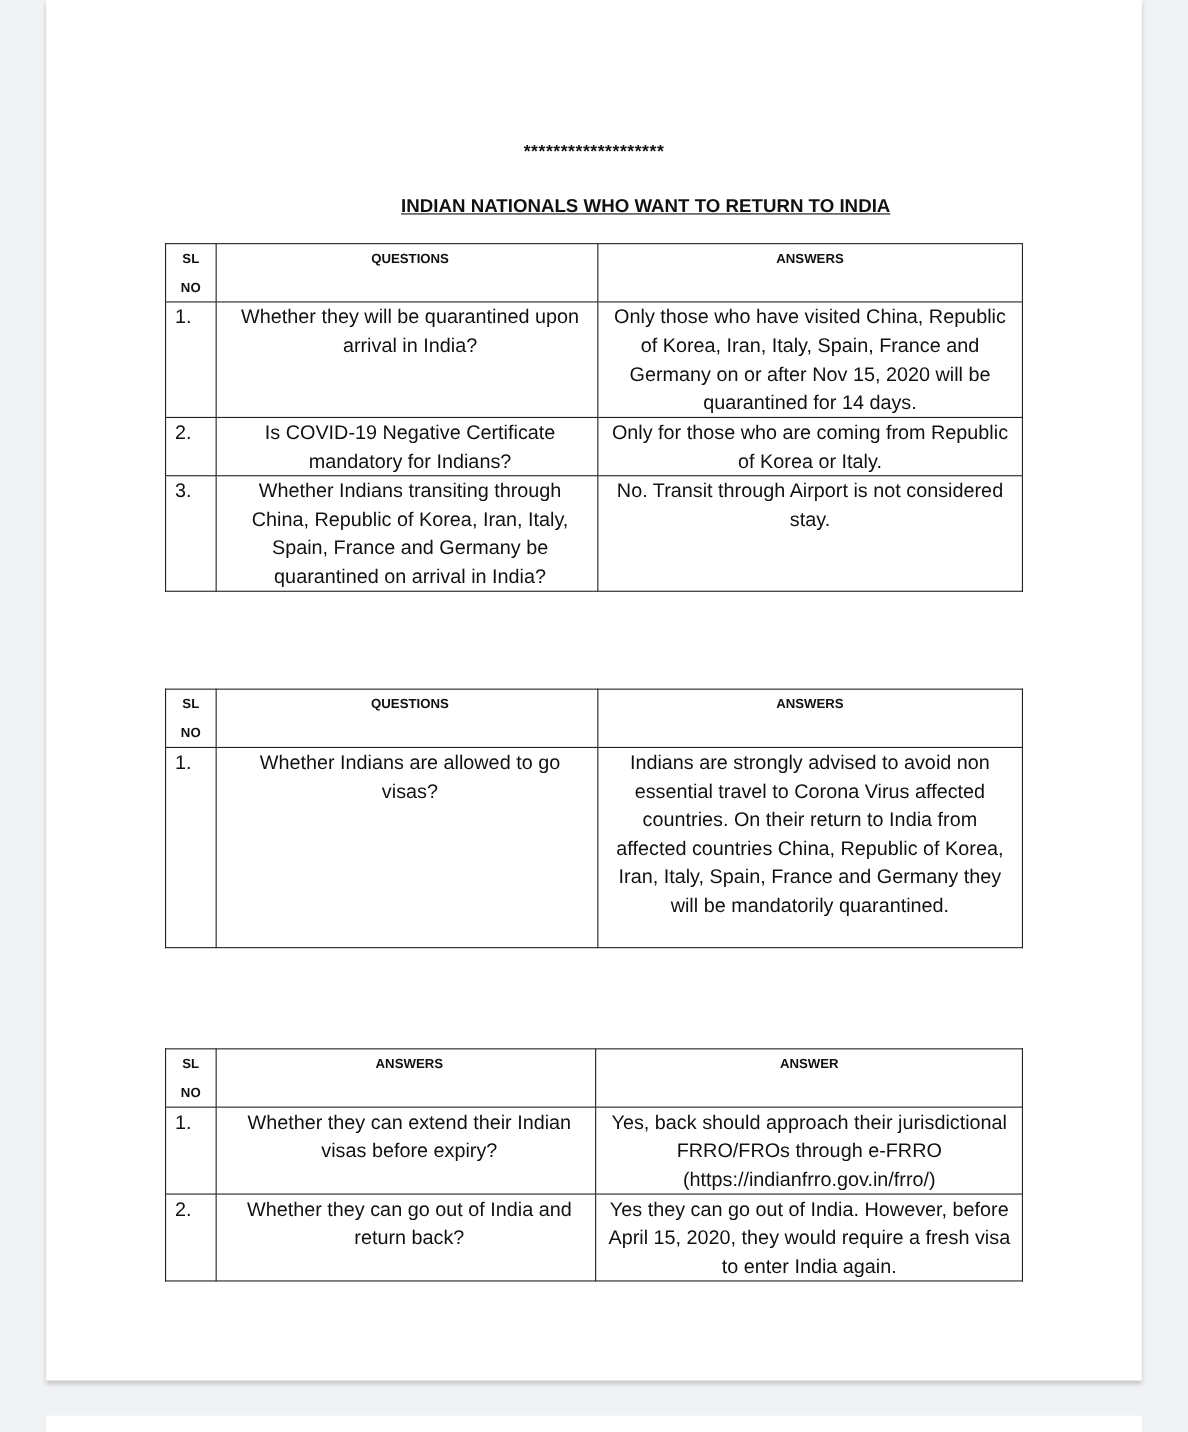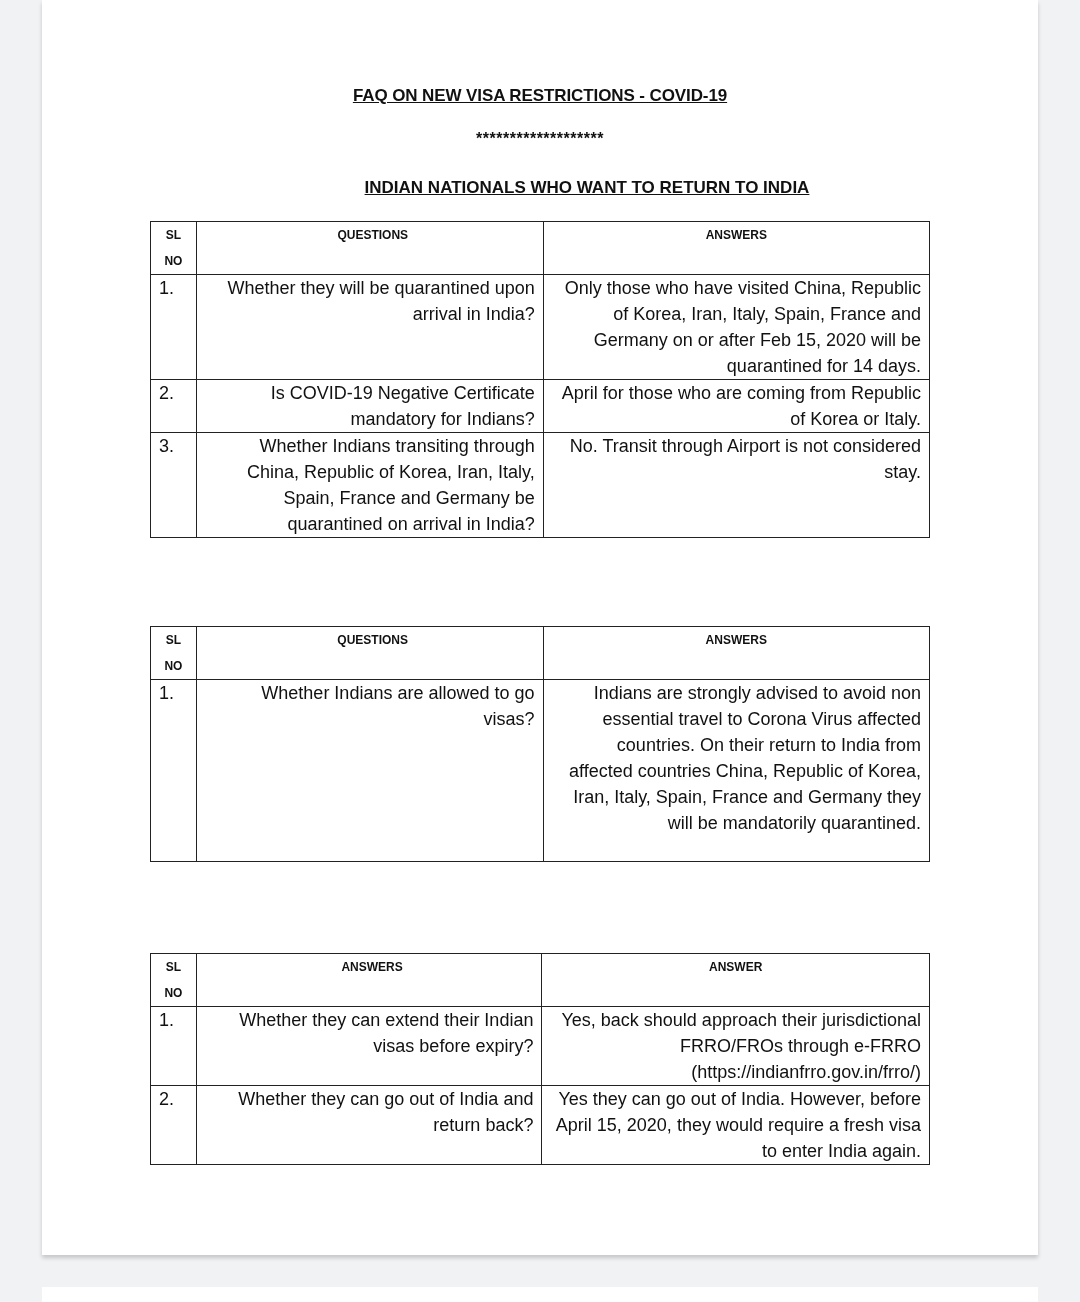--- a/index.html
+++ b/index.html
@@ -26,7 +26,6 @@
 <body>
 
 <div class="page" id="page1">
-  <div class="title" style="top:86px;">FAQ ON  NEW VISA RESTRICTIONS - COVID-19</div>
   <div class="stars" style="top:130px;">*******************</div>
 
   <div class="sec" style="top:178px;">INDIAN NATIONALS WHO WANT TO RETURN TO INDIA</div>

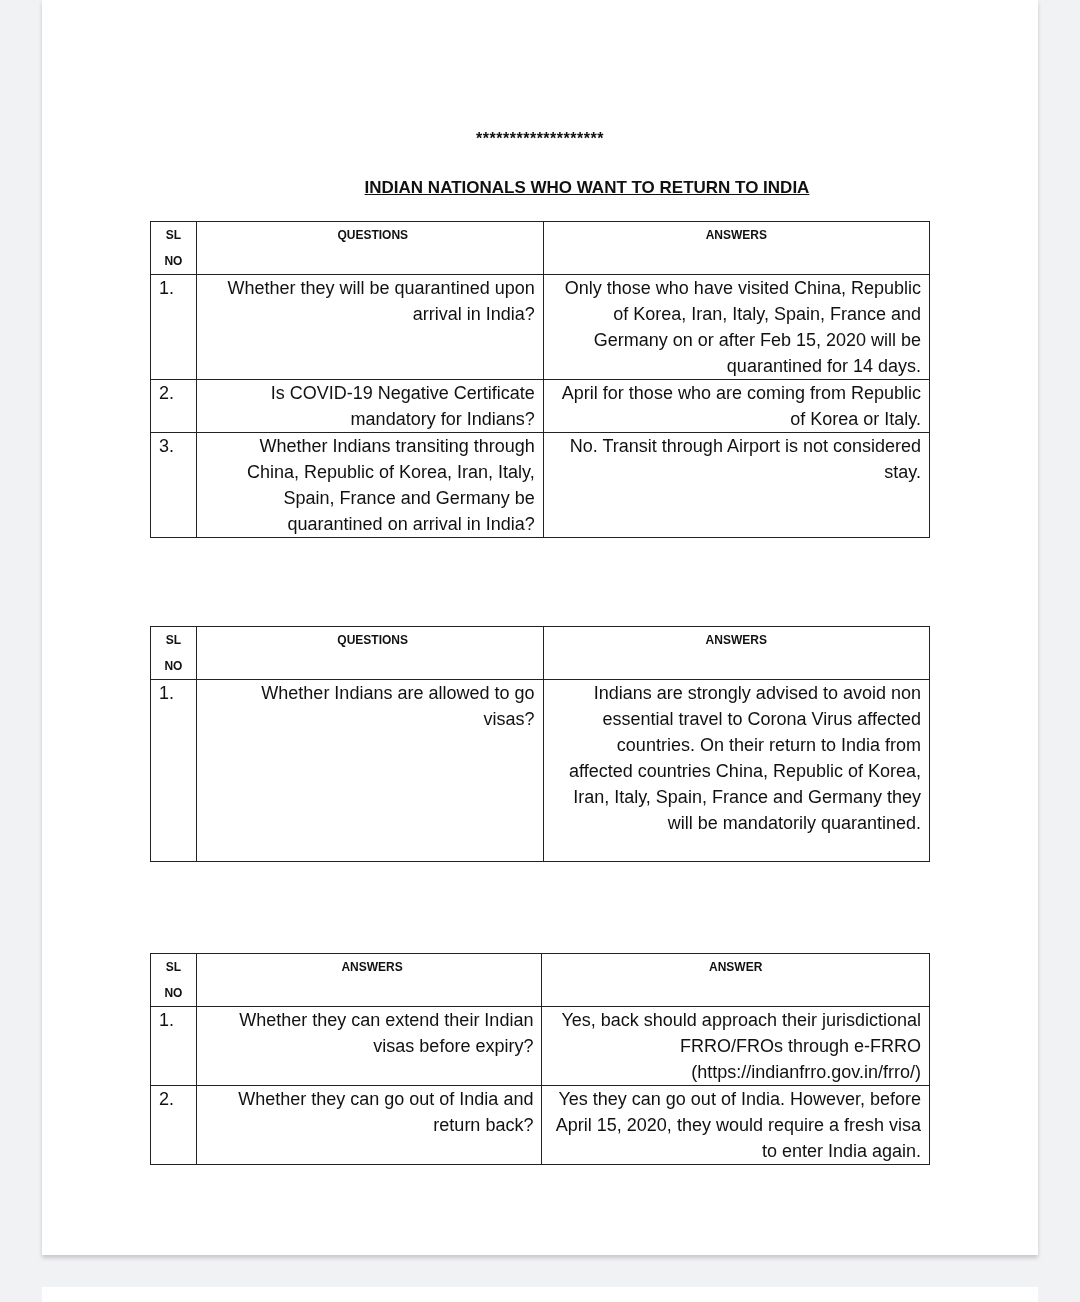--- a/index.html
+++ b/index.html
@@ -14,7 +14,7 @@
   .sec { position:absolute; left:0; width:100%; text-align:center; font-weight:bold;
          text-decoration:underline; font-size:17px;margin-left:47px; }
   table.faq { position:absolute; left:108px; width:780px; border-collapse:collapse; font-size:18px; line-height:26px; }
-  table.faq td, table.faq th { border:1px solid #222; vertical-align:top; padding:0 8px; text-align:right; }
+  table.faq td, table.faq th { border:1px solid #222; vertical-align:top; padding:0 8px; text-align:center; }
   table.faq th { font-weight:bold; text-align:center; font-size:12px; }
   table.faq th.sl, table.faq td.sl { width:29px; text-align:center; padding:0 8px; }
   table.faq td.sl { text-align:left; }

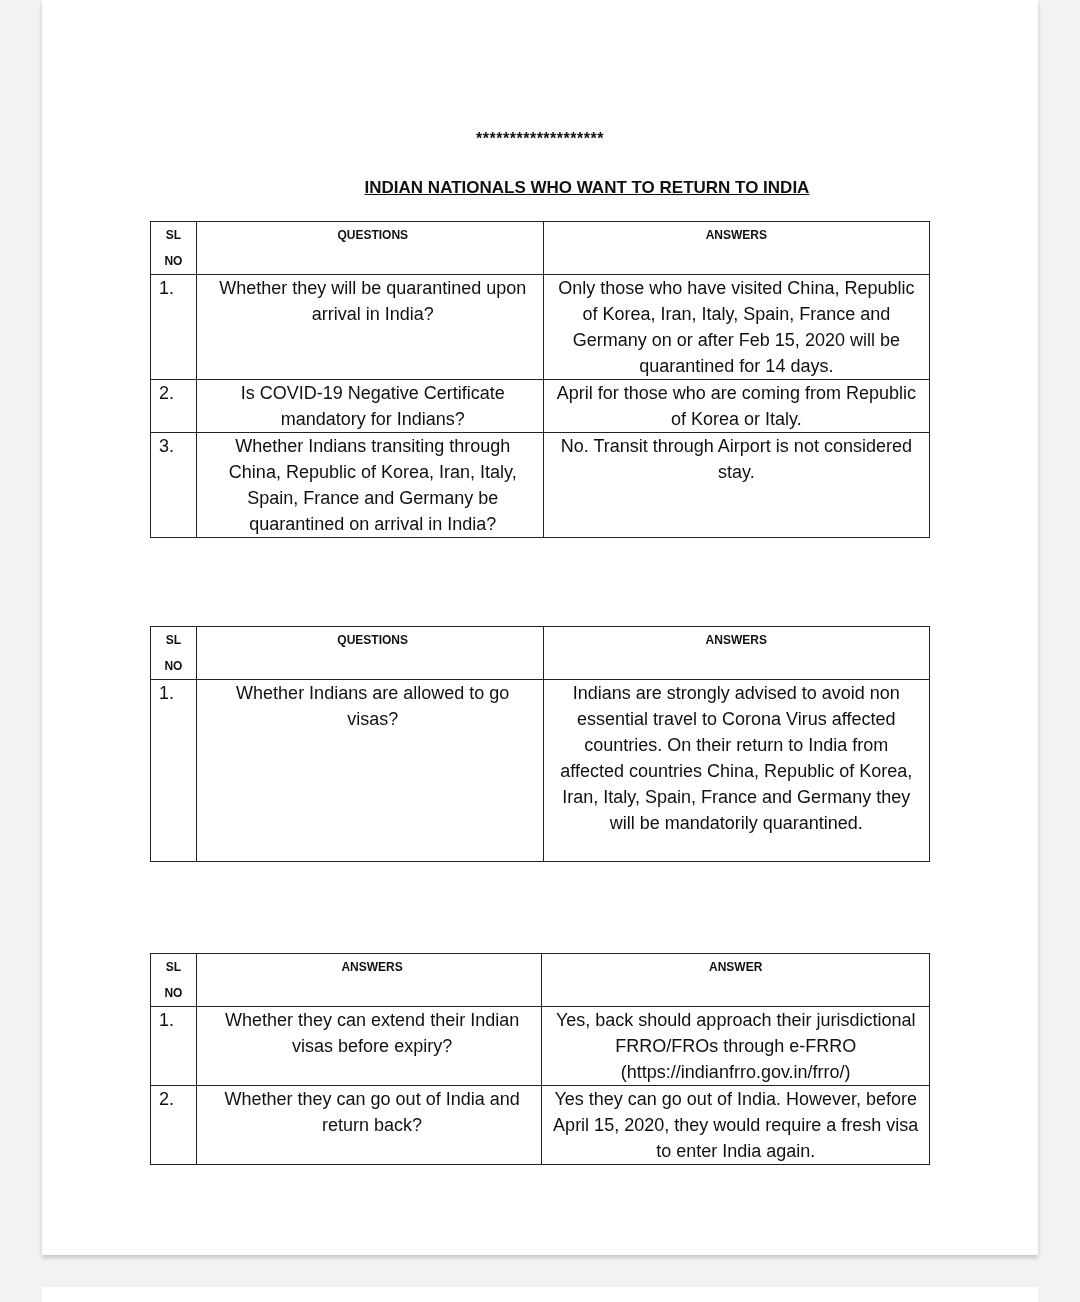--- a/index.html
+++ b/index.html
@@ -39,7 +39,7 @@
     <tr style="height:104px;">
       <td class="sl">1.</td>
       <td class="q">Whether they will be quarantined upon arrival in India?</td>
-      <td class="a">Only those who have visited China, Republic of Korea, Iran, Italy, Spain, France and Germany on or after Feb 15, 2020 will be quarantined for 14 days.</td>
+      <td class="a">Only those who have visited China, Republic of Korea, Iran, Italy, Spain, France and Germany on or after Nov 15, 2020 will be quarantined for 14 days.</td>
     </tr>
     <tr style="height:52px;">
       <td class="sl">2.</td>

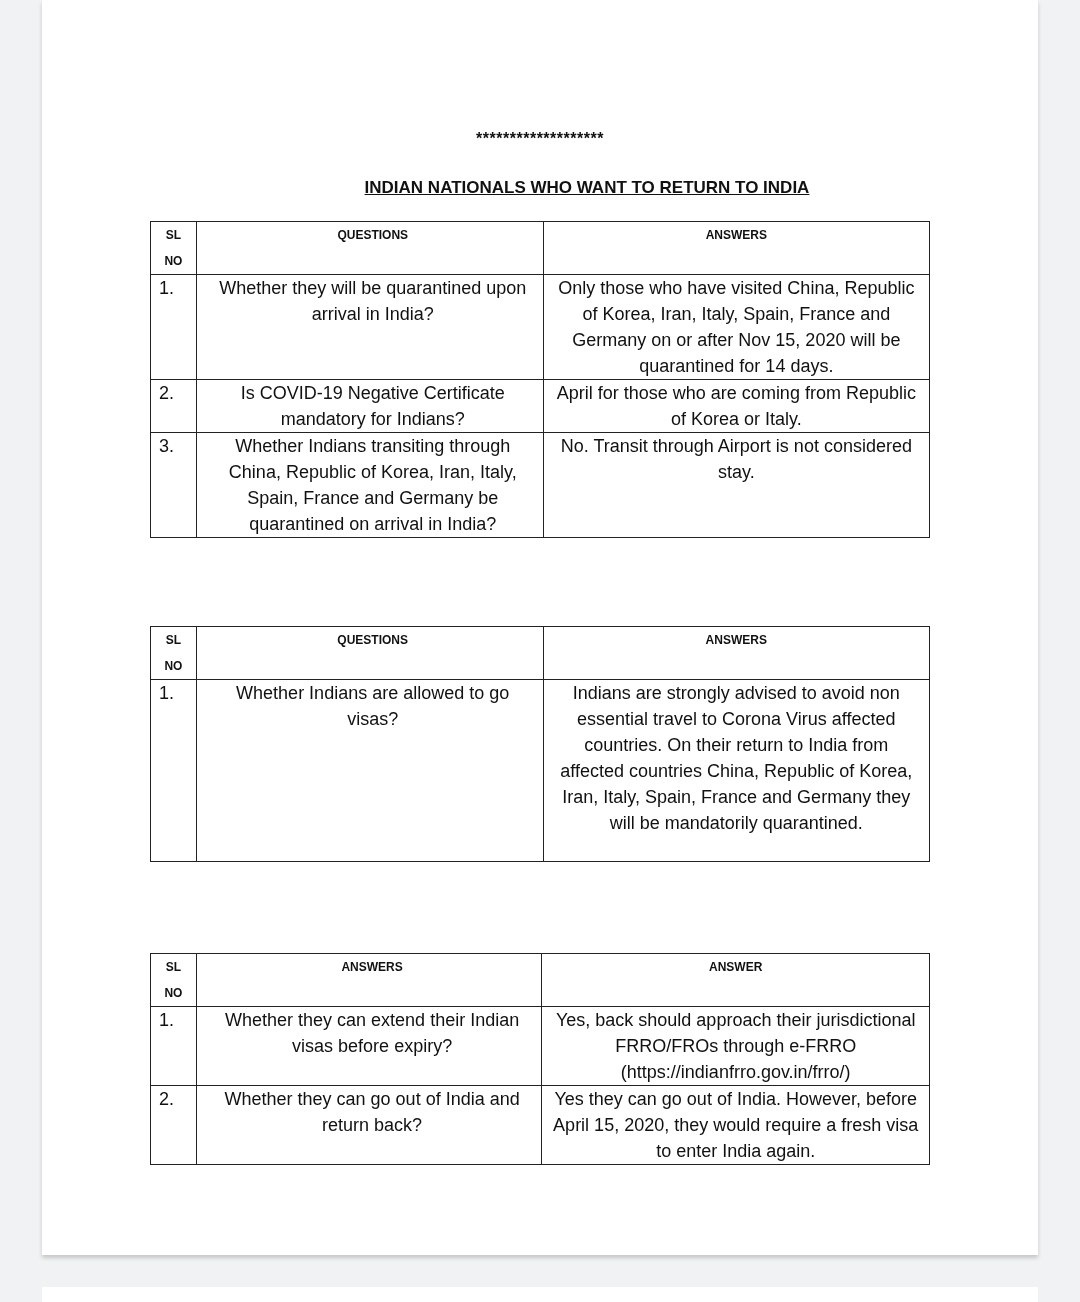--- a/index.html
+++ b/index.html
@@ -44,7 +44,7 @@
     <tr style="height:52px;">
       <td class="sl">2.</td>
       <td class="q">Is COVID-19 Negative Certificate mandatory for Indians?</td>
-      <td class="a">April for those who are coming from Republic of Korea or Italy.</td>
+      <td class="a">Only for those who are coming from Republic of Korea or Italy.</td>
     </tr>
     <tr style="height:104px;">
       <td class="sl">3.</td>

